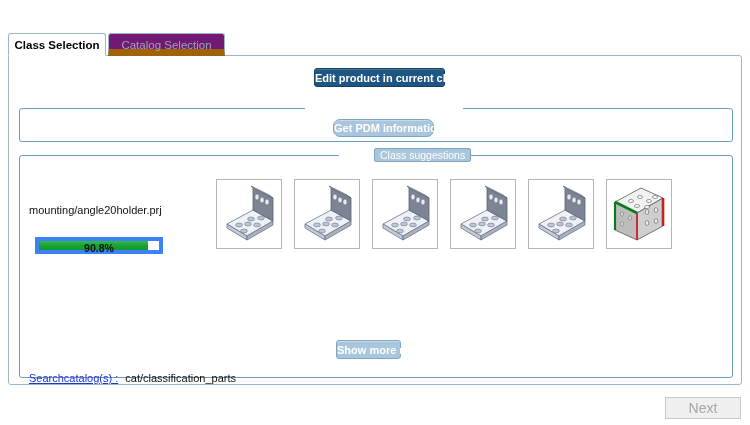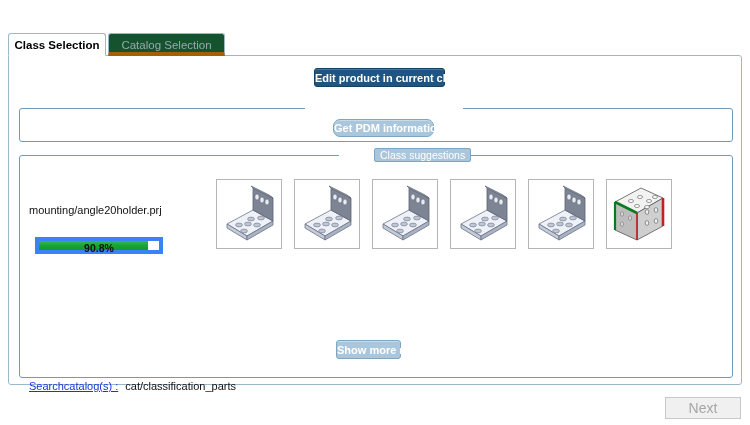--- a/index.html
+++ b/index.html
@@ -64,10 +64,10 @@
   }
   .tab.inactive{
     left:100px;width:117px;
-    background:#14532d;
+    background:#701a75;
     color:#9aa7b0;
     font-size:11.5px;
-    border-bottom:4px solid #a16207;
+    border-bottom:7px solid #a16207;
     z-index:2;
   }
 

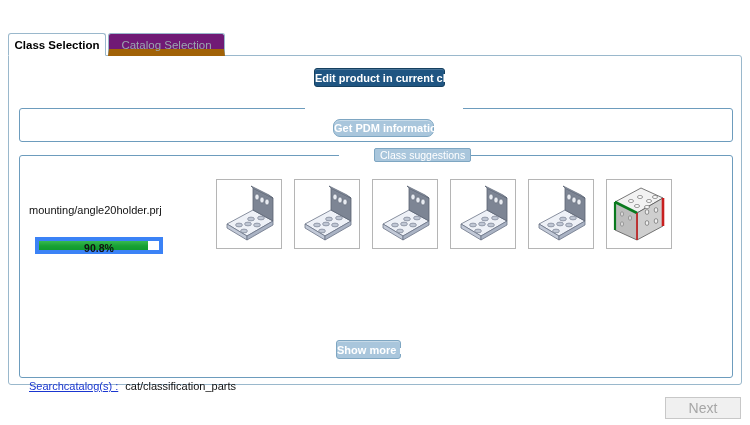--- a/index.html
+++ b/index.html
@@ -173,7 +173,7 @@
   .thumb svg{display:block;}
 
   
-  .catalog-line{position:absolute;left:20px;top:324px;white-space:nowrap;text-align:center;}
+  .catalog-line{position:absolute;left:20px;top:316px;white-space:nowrap;text-align:center;}
   .catalog-link{
     color:#1a36d0;text-decoration:underline;font-size:11px;cursor:pointer;
   }

